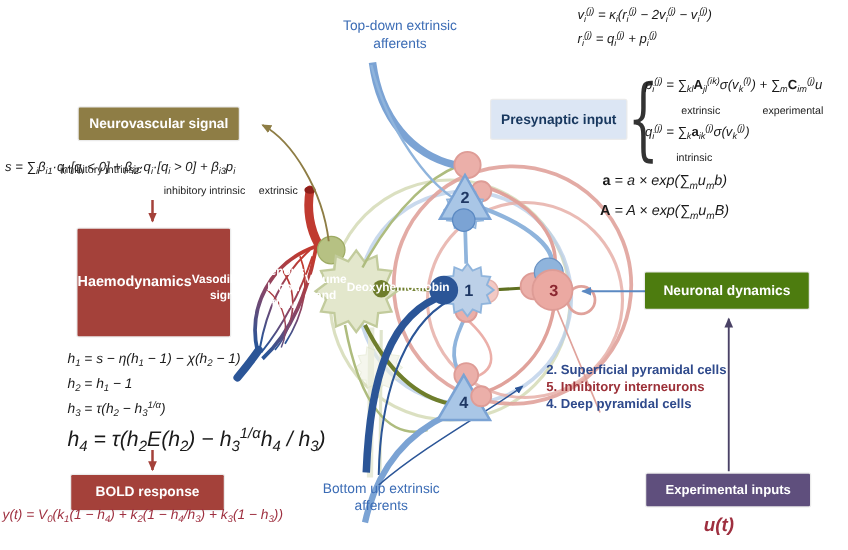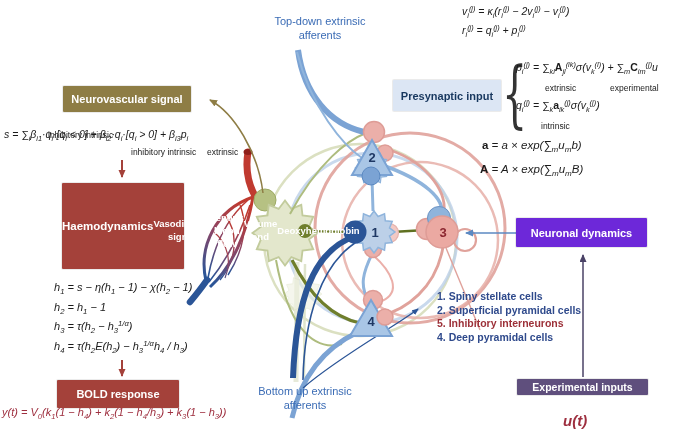--- a/index.html
+++ b/index.html
@@ -206,7 +206,7 @@
 
   <div class="eq redmath" style="left:2px;top:406px;font-size:11px;">y(t) = V<sub>0</sub>(k<sub>1</sub>(1 − h<sub>4</sub>) + k<sub>2</sub>(1 − h<sub>4</sub>/h<sub>3</sub>) + k<sub>3</sub>(1 − h<sub>3</sub>))</div>
 
-  <div class="box box-neuronal" style="background: #6d28d9;">
+  <div class="box box-neuronal" style="background: #4d7c0f;">
     <span>Neuronal dynamics</span>
   </div>
 

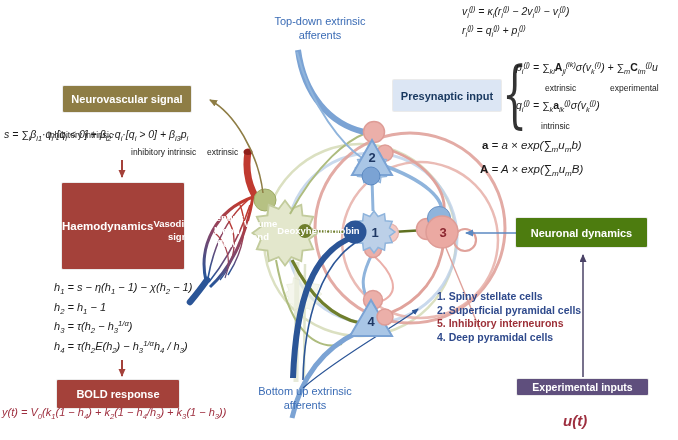--- a/index.html
+++ b/index.html
@@ -211,7 +211,6 @@
   </div>
 
   <div class="cells">
-    <div style="color: rgb(47, 74, 140);">1. Spiny stellate cells</div>
     <div style="color: rgb(47, 74, 140);">2. Superficial pyramidal cells</div>
     <div style="color: rgb(156, 48, 56);">5. Inhibitory interneurons</div>
     <div style="color: rgb(47, 74, 140);">4. Deep pyramidal cells</div>

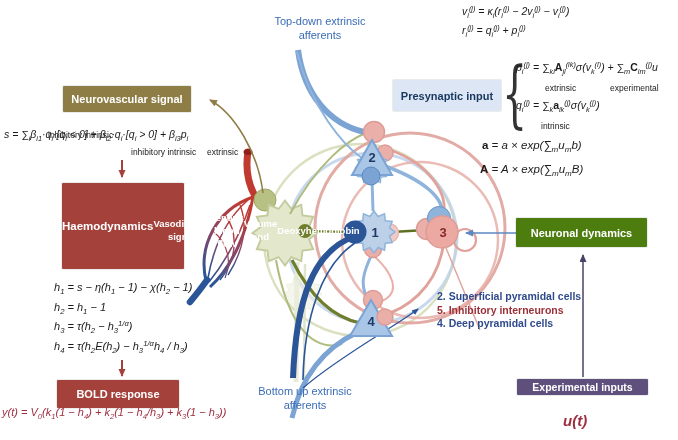--- a/index.html
+++ b/index.html
@@ -198,7 +198,7 @@
   <div class="eq" style="left:54px;top:281px;font-size:11px;">h<sub>1</sub> = s − η(h<sub>1</sub> − 1) − χ(h<sub>2</sub> − 1)</div>
   <div class="eq" style="left:54px;top:301px;font-size:11px;">h<sub>2</sub> = h<sub>1</sub> − 1</div>
   <div class="eq" style="left:54px;top:319px;font-size:11px;">h<sub>3</sub> = τ(h<sub>2</sub> − h<sub>3</sub><sup>1/α</sup>)</div>
-  <div class="eq" style="left:54px;top:339px;font-size:11px;">h<sub>4</sub> = τ(h<sub>2</sub>E(h<sub>2</sub>) − h<sub>3</sub><sup>1/α</sup>h<sub>4</sub> / h<sub>3</sub>)</div>
+  <div class="eq" style="left:54px;top:339px;font-size:17px;">h<sub>4</sub> = τ(h<sub>2</sub>E(h<sub>2</sub>) − h<sub>3</sub><sup>1/α</sup>h<sub>4</sub> / h<sub>3</sub>)</div>
 
   <div class="box box-bold" style="background: rgb(164, 65, 58);">
     <span>BOLD response</span>

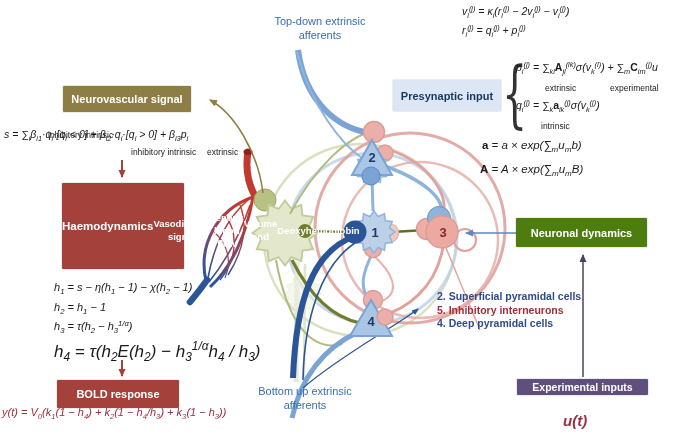--- a/index.html
+++ b/index.html
@@ -17,7 +17,7 @@
   .box-haemo .l{font-size:9.5px;line-height:13px;font-weight:bold;}
   .box-neuronal{left:516px;top:218px;width:131px;height:29px;font-size:11px;}
   .box-bold{left:57px;top:380px;width:122px;height:28px;font-size:11px;}
-  .box-exp{left:517px;top:379px;width:131px;height:16px;font-size:10.5px;text-align:right;}
+  .box-exp{left:517px;top:379px;width:131px;height:26px;font-size:10.5px;text-align:right;}
   
   .eq{position:absolute;font-family:Liberation Sans, sans-serif;
       font-style:italic;color:#1a1a1a;white-space:nowrap;}

